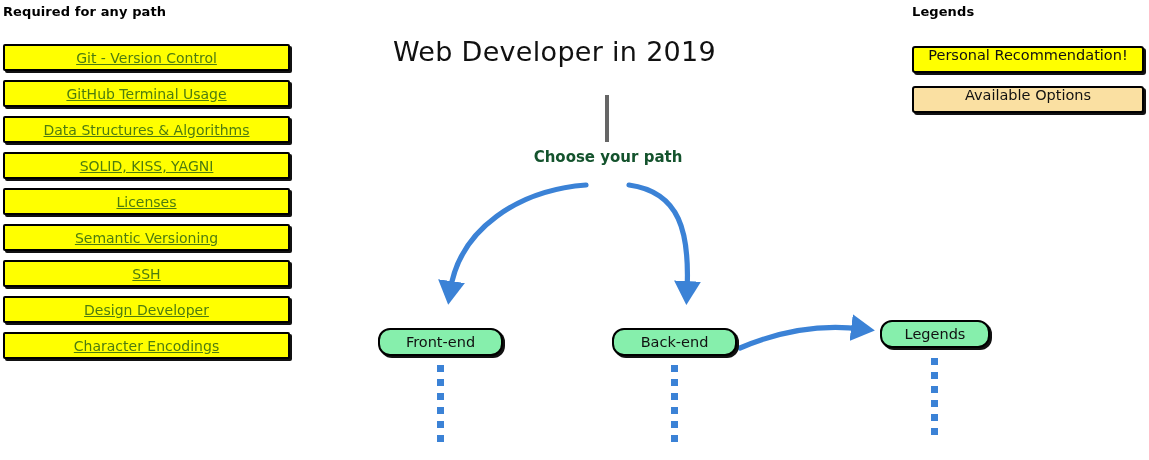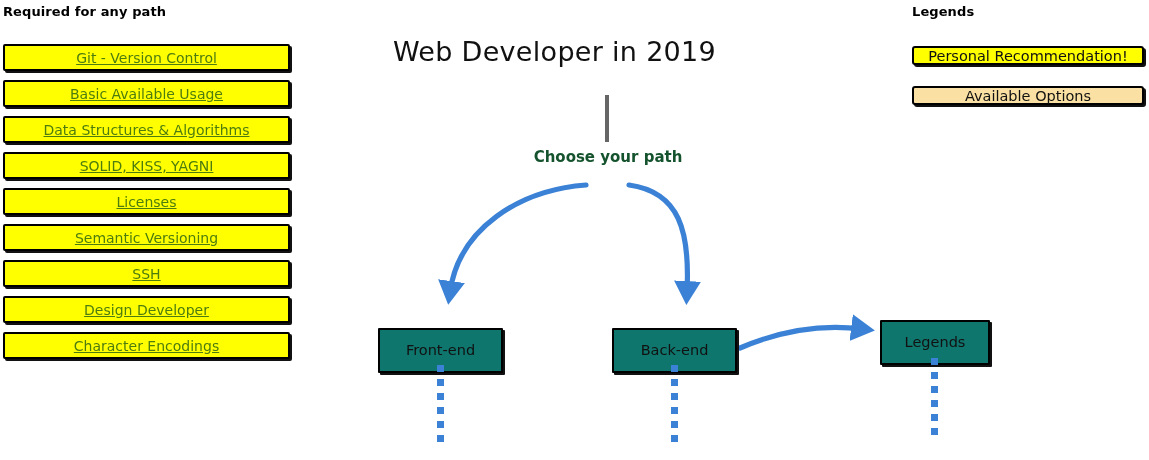--- a/index.html
+++ b/index.html
@@ -149,13 +149,13 @@
     position: absolute;
     left: 912px;
     width: 232px;
-    height: 19px;
+    height: 27px;
     border: 2.5px solid #000000;
     border-radius: 3px;
     box-shadow: 2px 2px 0 #111;
     box-sizing: border-box;
     display: flex;
-    align-items: flex-end;
+    align-items: flex-start;
     justify-content: center;
   }
   .legend-box span {

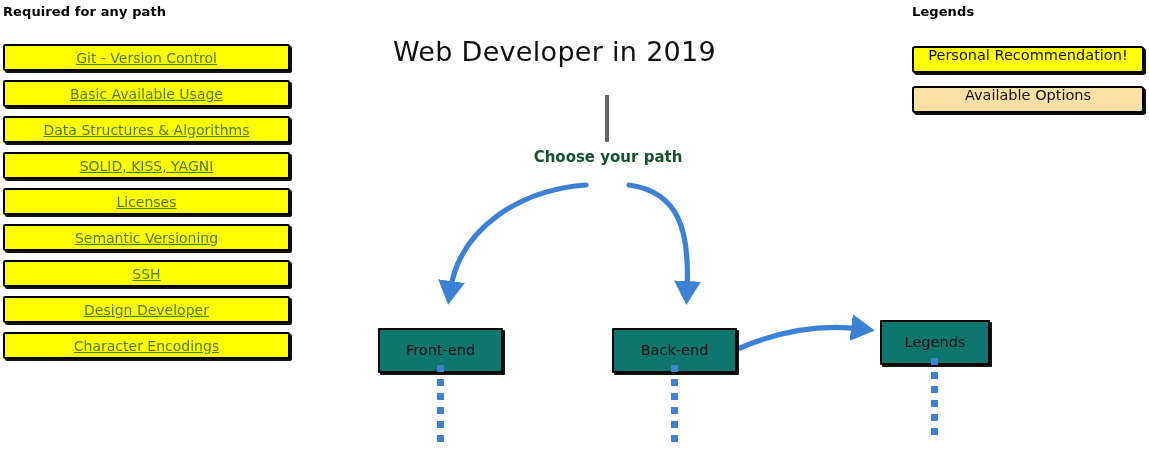--- a/index.html
+++ b/index.html
@@ -179,7 +179,7 @@
     <span>Git - Version Control</span>
   </div>
   <div class="req-item">
-    <span>Basic Available Usage</span>
+    <span>GitHub Terminal Usage</span>
   </div>
   <div class="req-item">
     <span>Data Structures &amp; Algorithms</span>

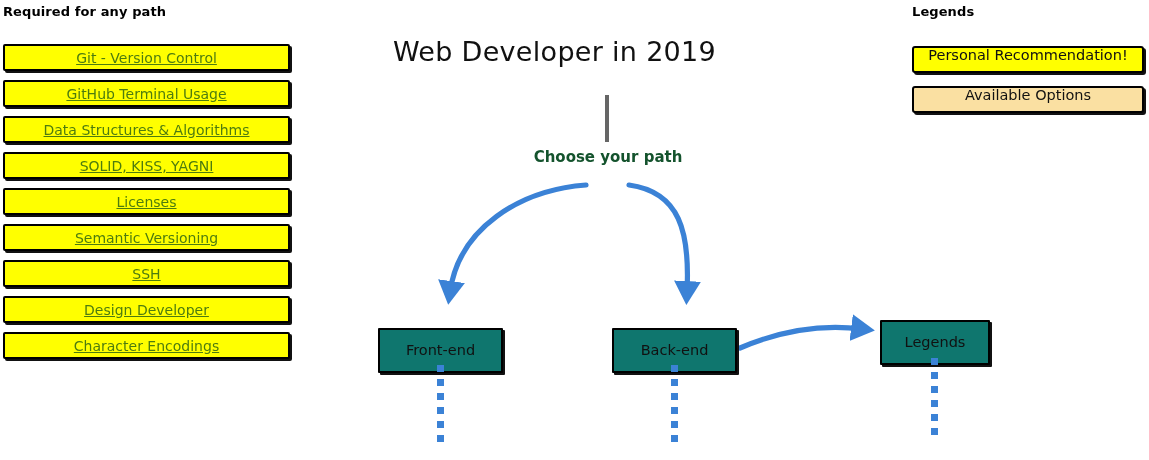--- a/index.html
+++ b/index.html
@@ -107,10 +107,10 @@
   
   .path-box {
     position: absolute;
-    height: 45px;
-    background: #0f766e;
+    height: 28px;
+    background: #86efac;
     border: 2.5px solid #000000;
-    border-radius: 1px;
+    border-radius: 12px;
     box-shadow: 2px 2px 0 #111;
     box-sizing: border-box;
     display: flex;

